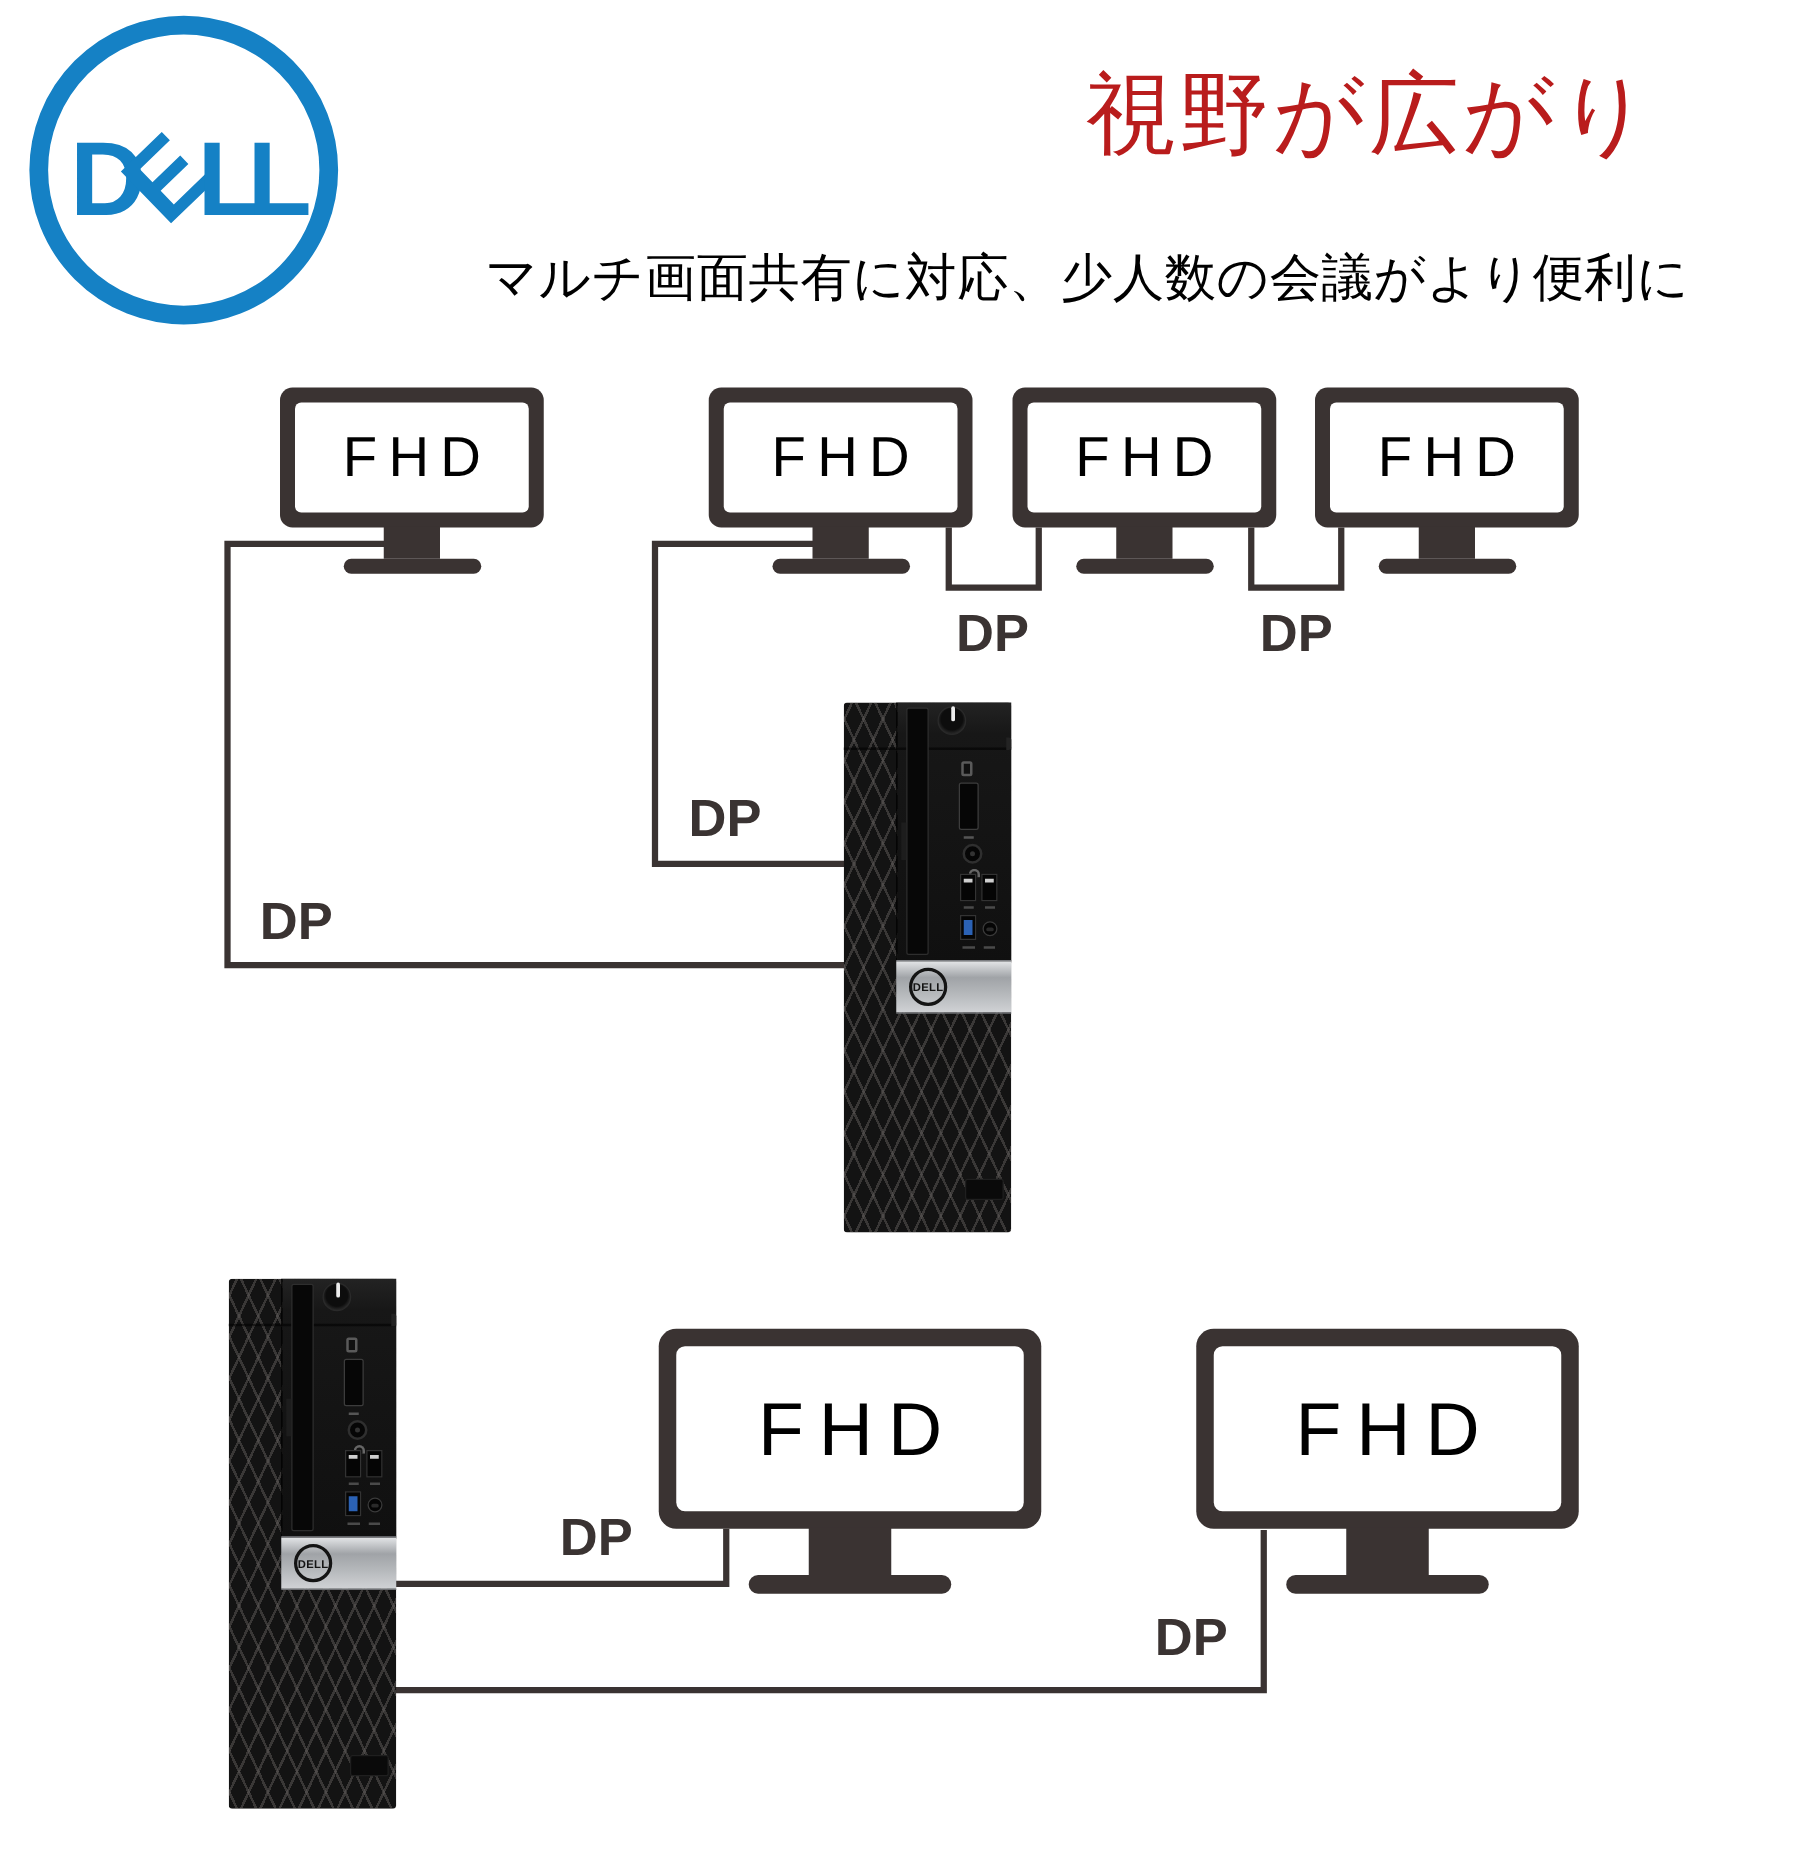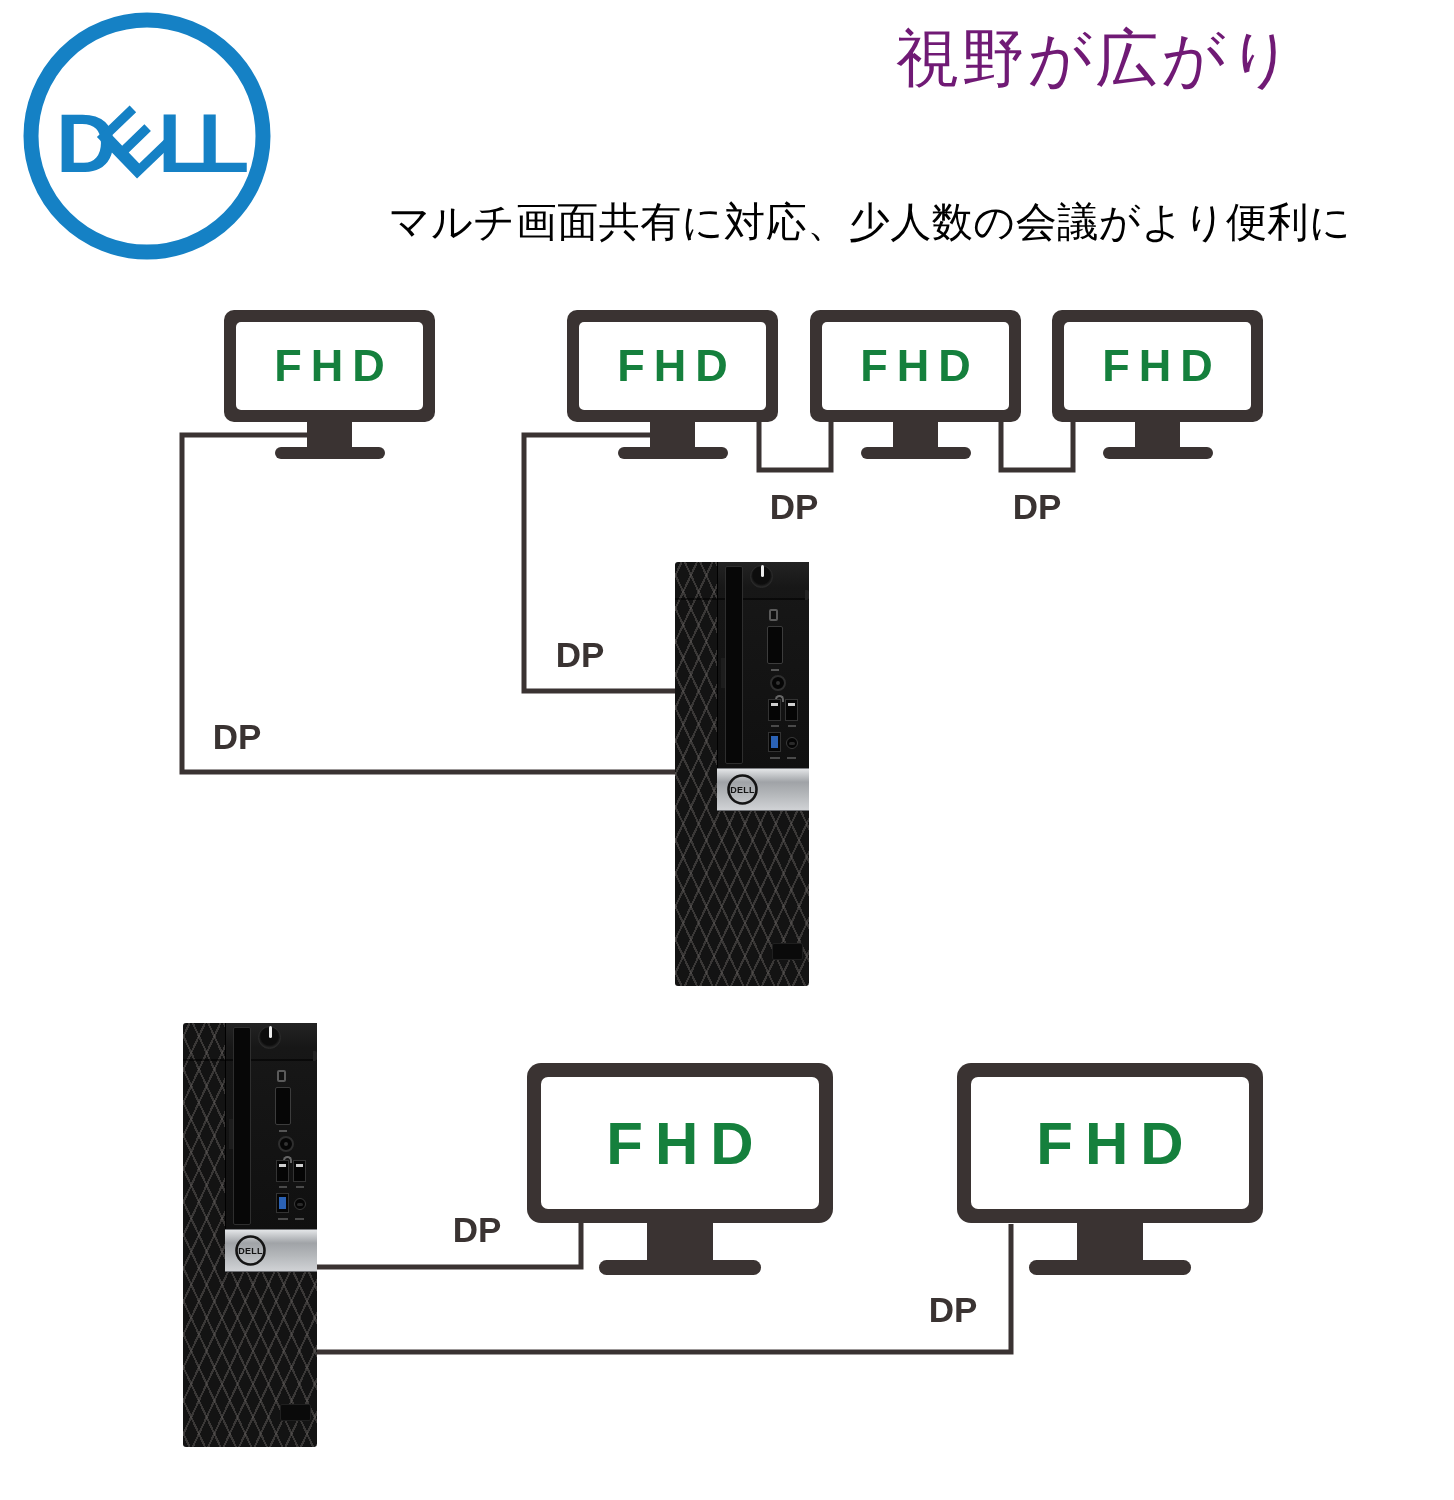--- a/index.html
+++ b/index.html
@@ -9,9 +9,9 @@
   
   .dell-logo{position:absolute;left:20px;top:6px;width:254px;height:260px;}
   .dl-letter{font-family:"Liberation Sans",sans-serif;font-weight:800;font-size:84px;}
-  .page-title{position:absolute;left:766px;top:24px;width:660px;margin:0;
-              font-size:63px;line-height:1.08;font-weight:500;letter-spacing:3px;
-              color:#701a75;text-align:center;white-space:nowrap;}
+  .page-title{position:absolute;left:766px;top:54px;width:660px;margin:0;
+              font-size:72px;line-height:1.08;font-weight:500;letter-spacing:3px;
+              color:#b91c1c;text-align:center;white-space:nowrap;}
   .page-subtitle{position:absolute;left:290px;top:198px;width:1160px;
               font-size:41px;line-height:1.2;font-weight:500;letter-spacing:.5px;
               color:#000;text-align:center;white-space:nowrap;}

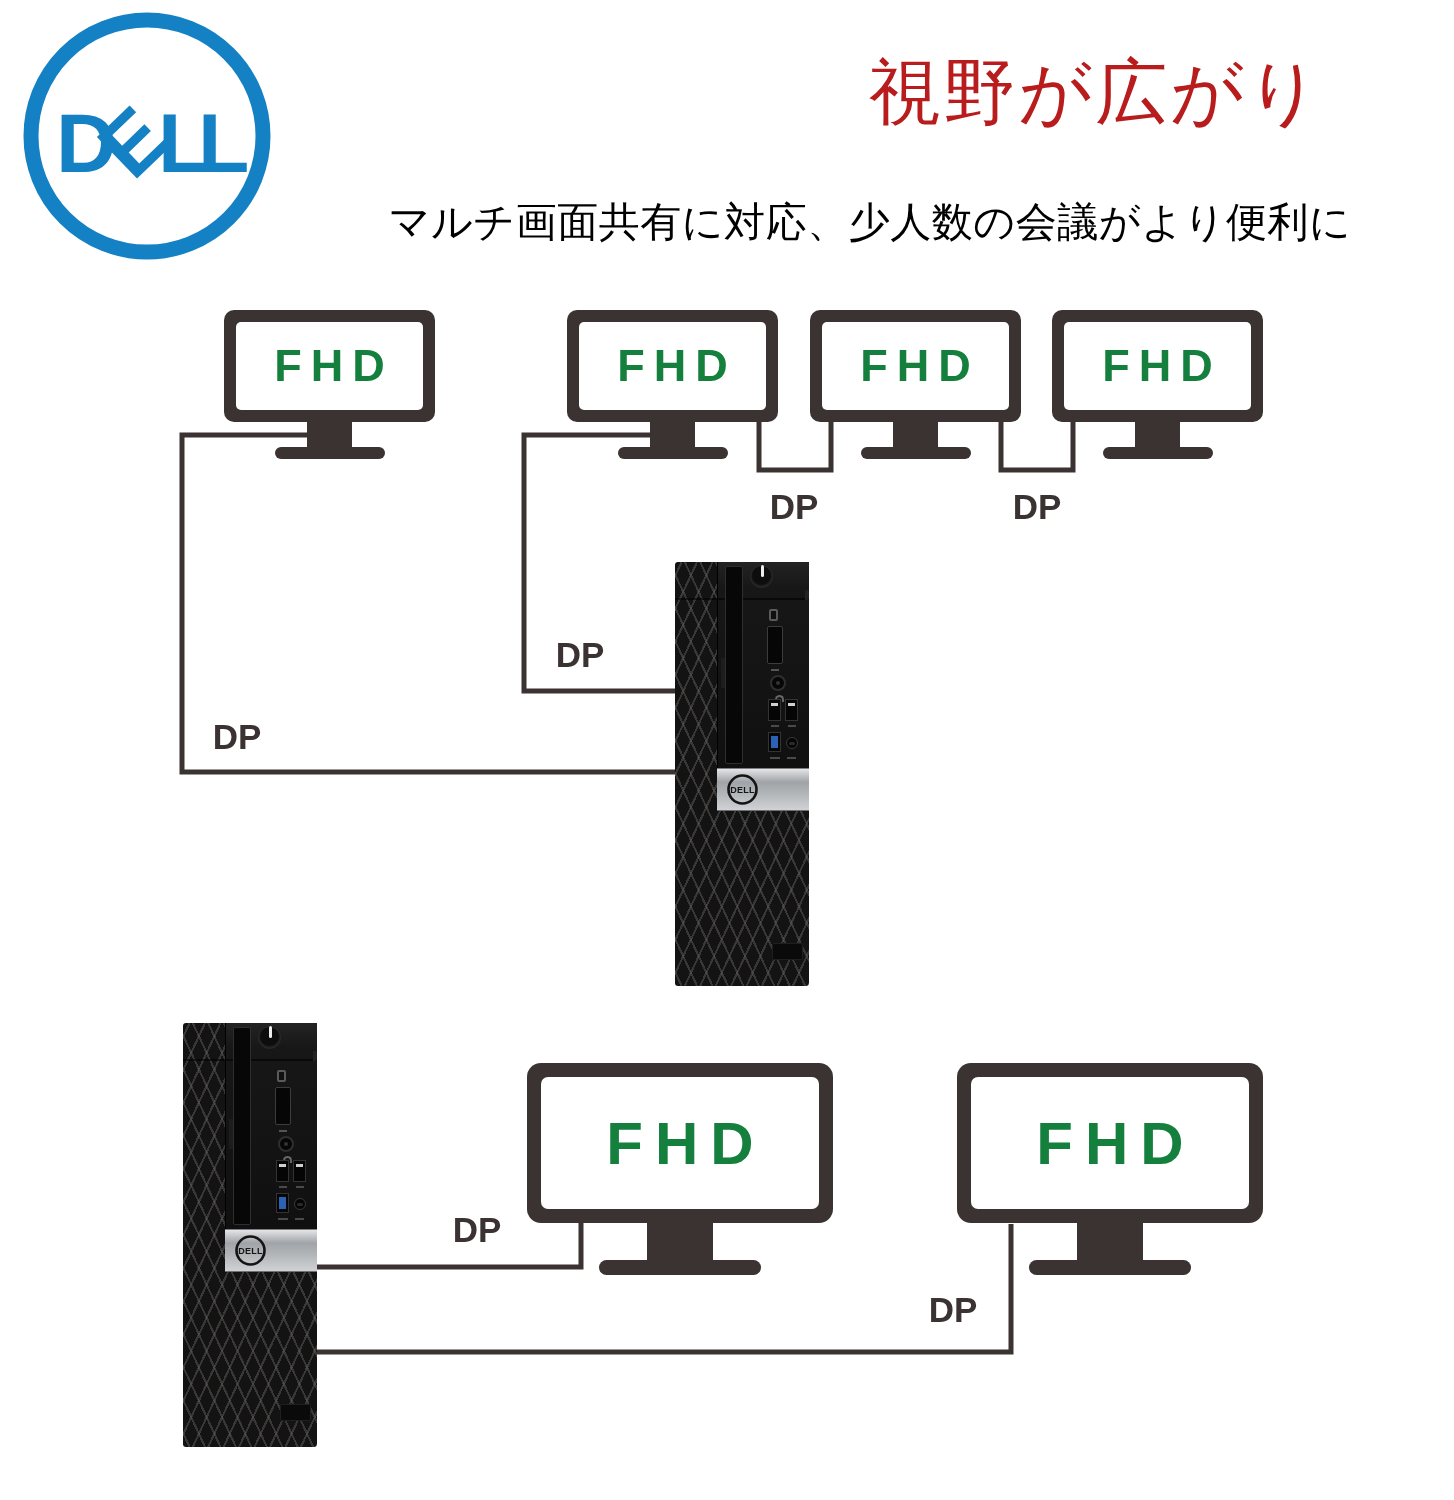--- a/index.html
+++ b/index.html
@@ -24,7 +24,7 @@
   .monitor{position:absolute;}
   .m-frame{background:#3a3332;display:flex;align-items:center;justify-content:center;}
   .m-screen{background:#fff;display:flex;align-items:center;justify-content:center;}
-  .m-label{color:#15803d;font-weight:700;font-family:"Liberation Sans",sans-serif;}
+  .m-label{color:#000000;font-weight:400;font-family:"Liberation Sans",sans-serif;}
   .m-neck{margin:-1px auto 0;background:#3a3332;}
   .m-base{margin:0 auto;background:#3a3332;}
 

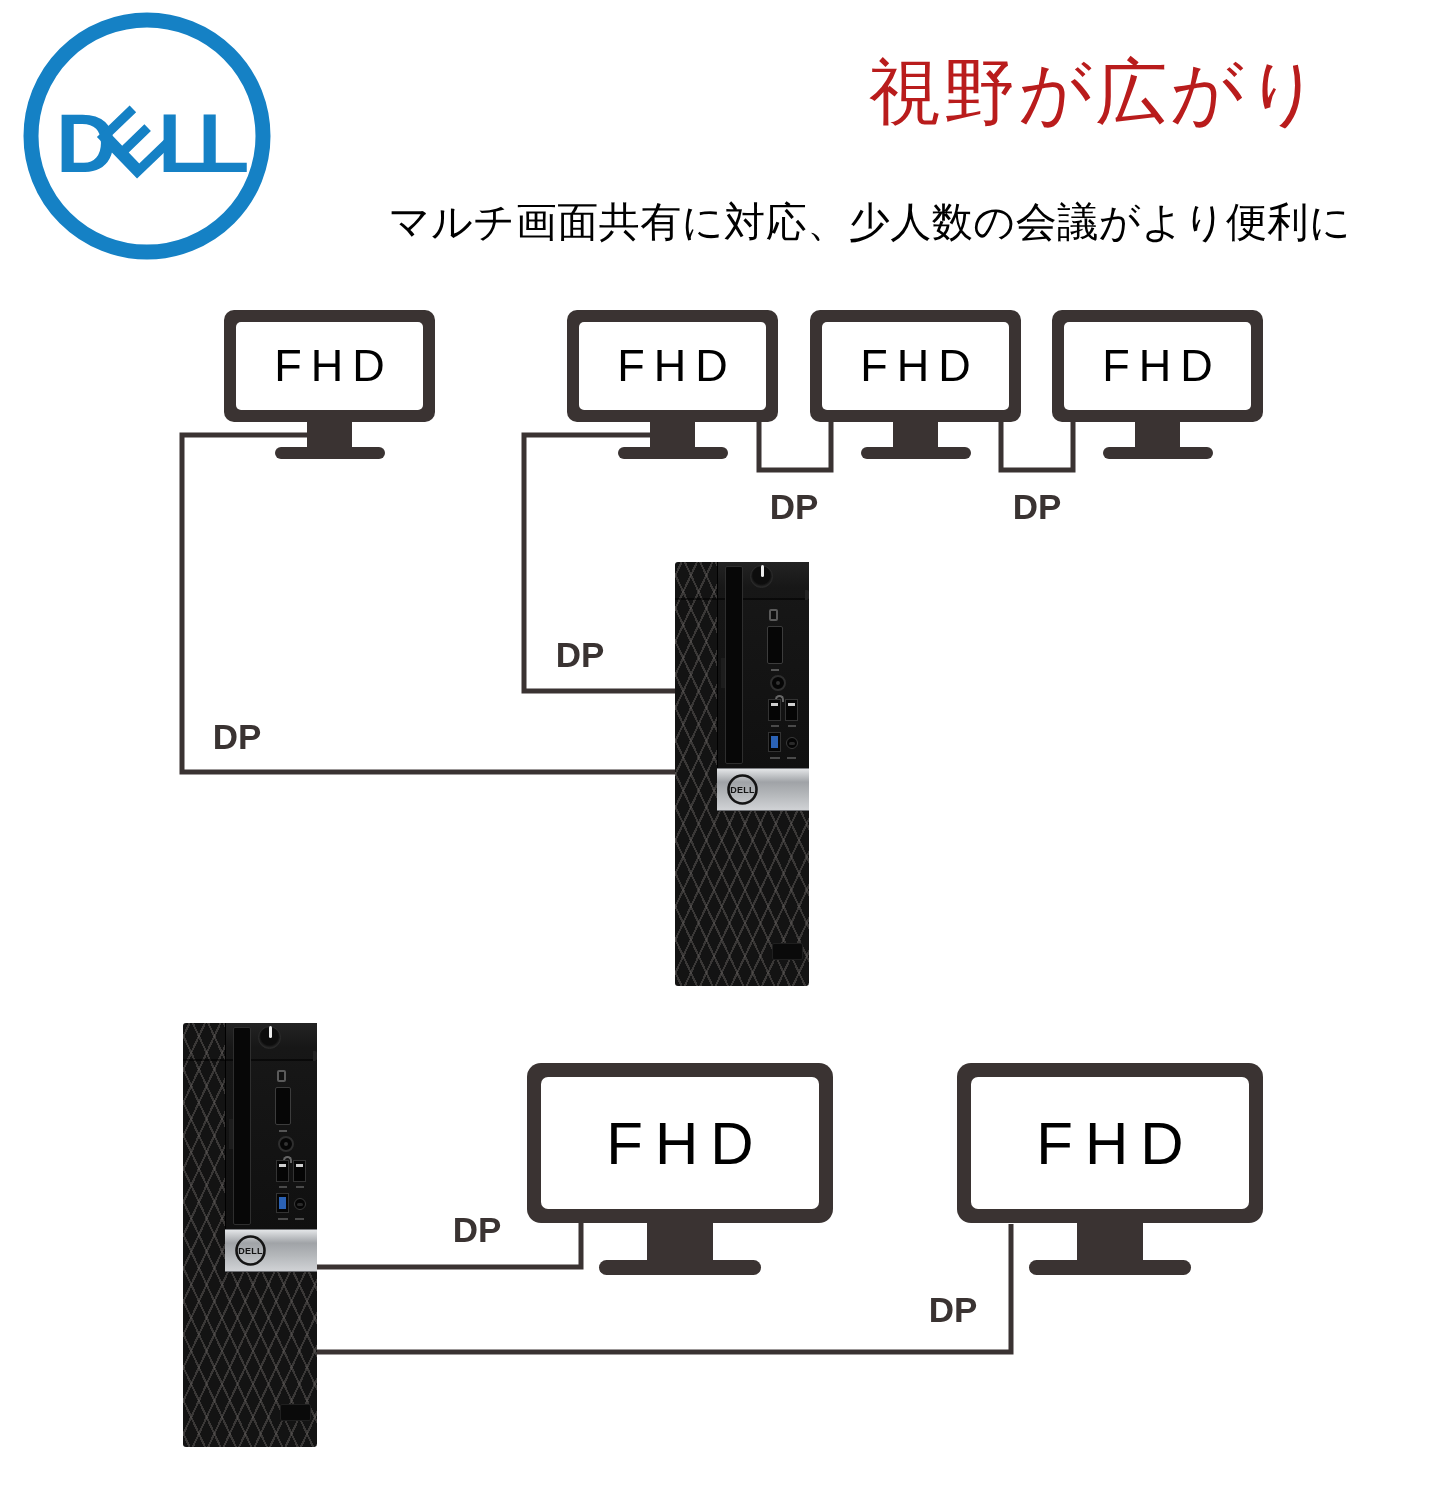--- a/index.html
+++ b/index.html
@@ -48,7 +48,7 @@
 
   
   .dp{position:absolute;width:60px;text-align:center;color:#3a3332;
-      font-size:35px;line-height:44px;font-weight:600;}
+      font-size:42px;line-height:44px;font-weight:600;}
   .dp-a{left:207px;top:715px;} .dp-b{left:550px;top:633px;}
   .dp-u1{left:764px;top:485px;} .dp-u2{left:1007px;top:485px;}
   .dp-c1{left:447px;top:1208px;} .dp-c2{left:923px;top:1288px;}

